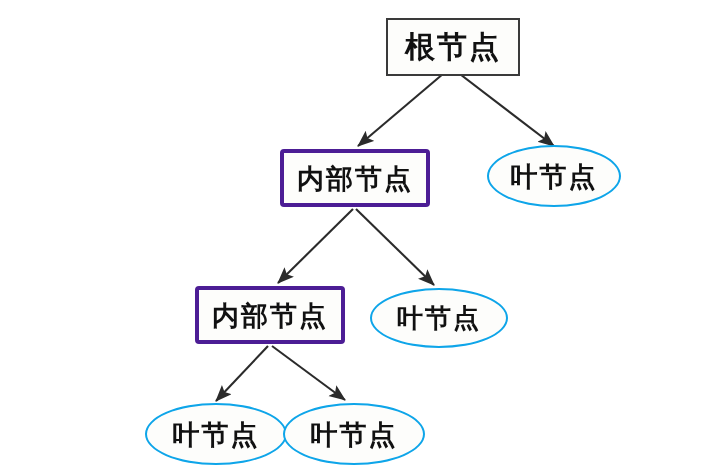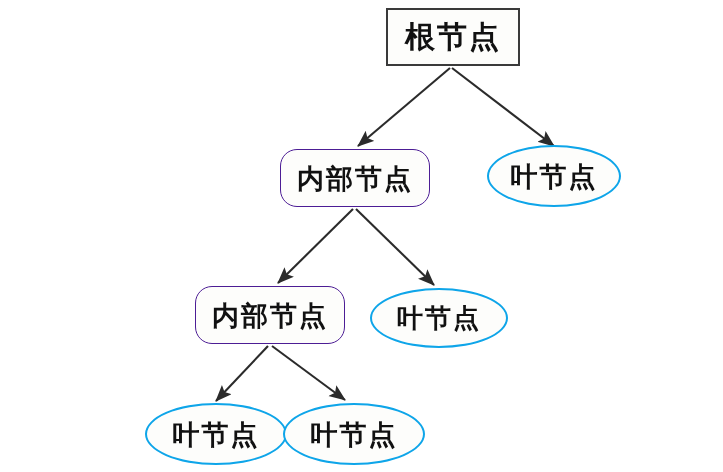--- a/index.html
+++ b/index.html
@@ -73,7 +73,7 @@
   </svg>
 
   <div id="node-layer">
-      <div class="node node-rect" style="left: 386px; top: 8px; width: 134px; height: 58px;">
+      <div class="node node-rect" style="left: 386px; top: 18px; width: 134px; height: 58px;">
         <span class="label" style="font-size: 30px;">根节点</span>
       </div>
       <div class="node node-round" style="left: 280px; top: 149px; width: 150px; height: 58px;">

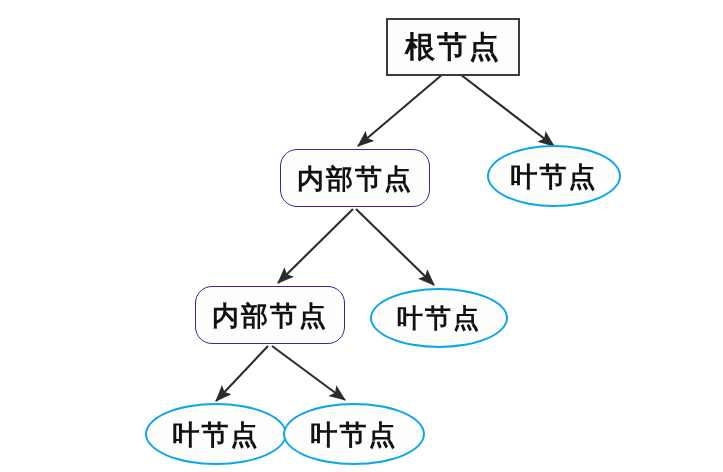--- a/index.html
+++ b/index.html
@@ -43,8 +43,8 @@
     border-radius: 0;
   }
   .node-round {
-    border: 1px solid #4c1d95;
-    border-radius: 17px;
+    border: 4px solid #4c1d95;
+    border-radius: 4px;
   }
   .node-ellipse {
     border: 2px solid #0ea5e9;

